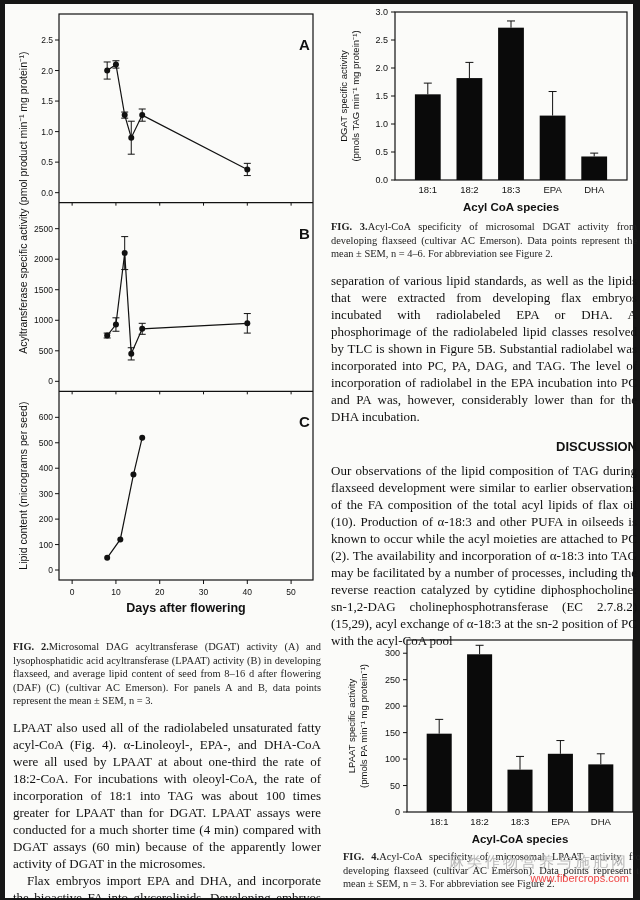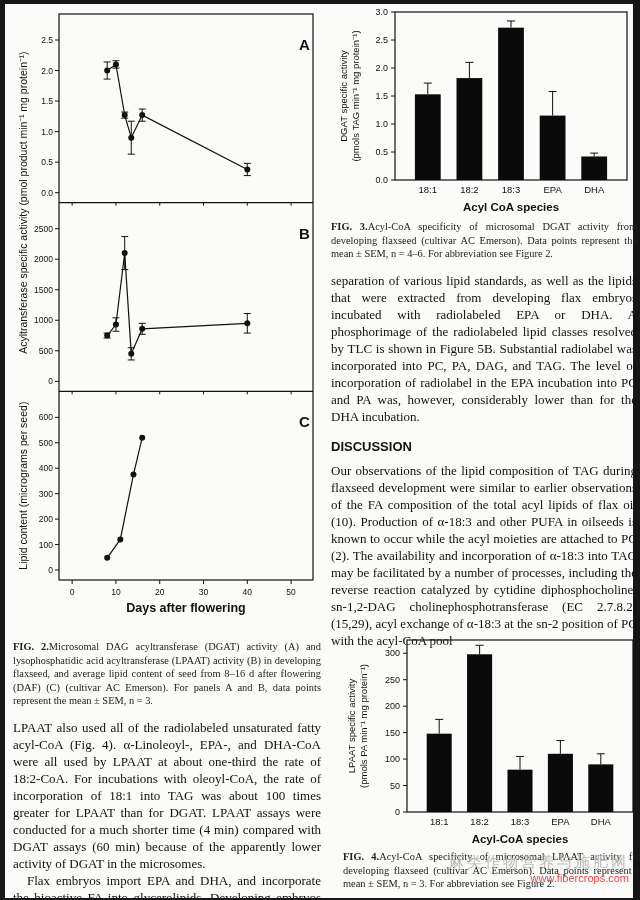--- a/index.html
+++ b/index.html
@@ -15,7 +15,7 @@
   .para2{margin:0;text-indent:14px;}
   .ital{}
   .discussion-h{font-family:"Liberation Sans", sans-serif;font-weight:bold;font-size:13px;
-                margin:14px 0 8px 0;color:#111;}
+                margin:14px 0 8px 0;color:#111;text-align:right;}
   .fig2-svg{position:absolute;left:6px;top:2px;}
   .fig3-svg{position:absolute;left:324px;top:0px;}
   .fig4-svg{position:absolute;left:330px;top:626px;}

